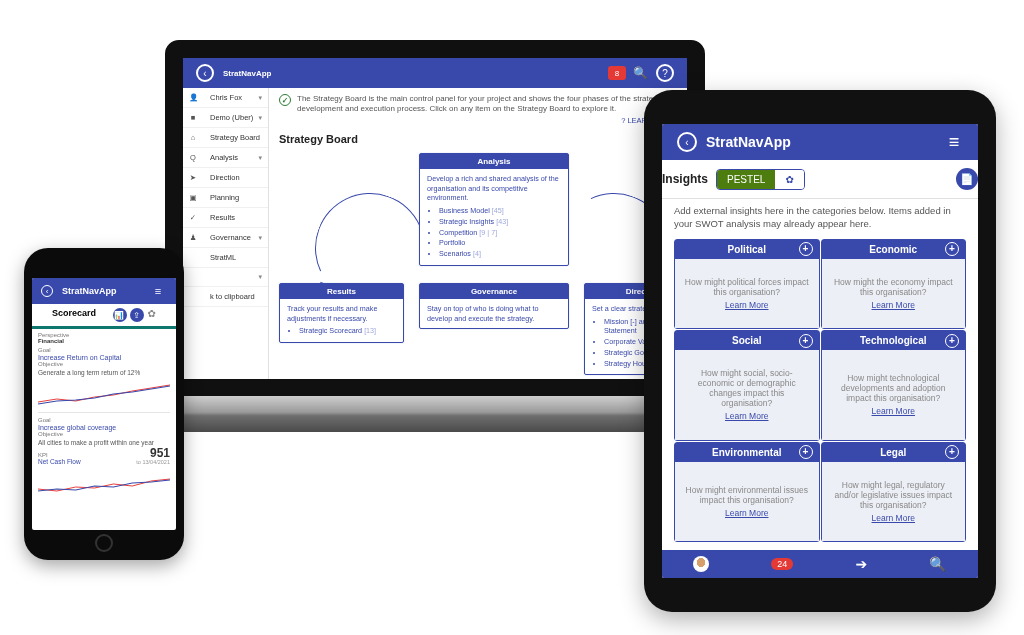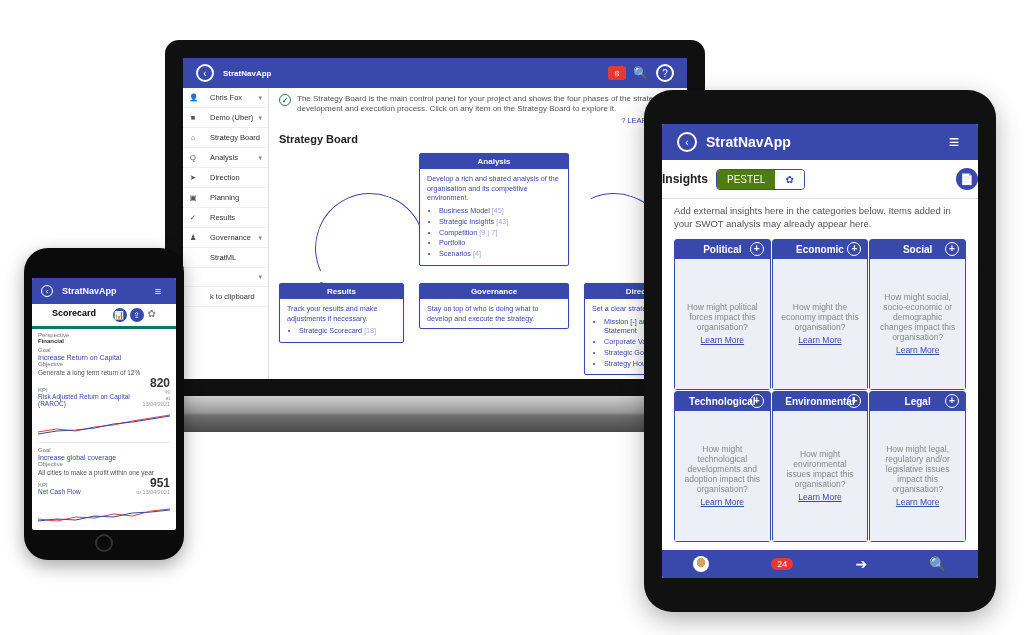--- a/index.html
+++ b/index.html
@@ -173,7 +173,7 @@
   }
   .hint { padding:6px 12px 8px; font-size:9.5px; color:#555; line-height:1.35; }
   .grid {
-    flex:1; display:grid; grid-template-columns:1fr 1fr 1fr; gap:1px; padding:0 12px 8px;
+    flex:1; display:grid; grid-template-columns:1fr 1fr; gap:1px; padding:0 12px 8px;
     overflow:hidden;
   }
   .card {

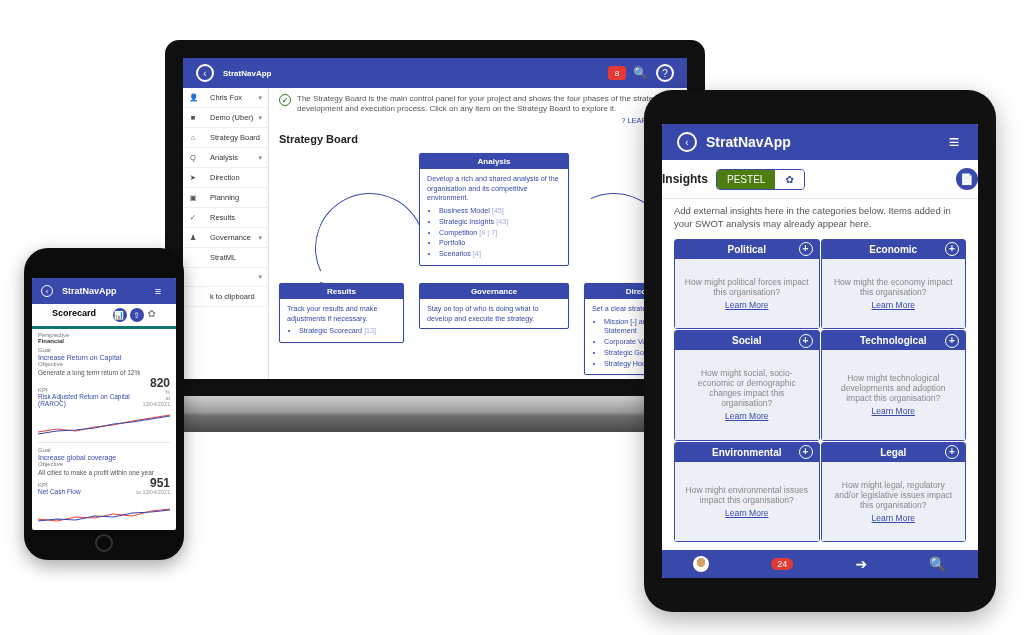--- a/index.html
+++ b/index.html
@@ -476,17 +476,6 @@
         <div class="lbl-med">Increase Return on Capital</div>
         <div class="lbl-small">Objective</div>
         <div class="lbl-obj">Generate a long term return of 12%</div>
-        <div class="kpi-row">
-          <div>
-            <div class="lbl-small">KPI</div>
-            <div class="lbl-kpi">Risk Adjusted Return on Capital (RAROC)</div>
-          </div>
-          <div style="text-align:right;">
-            <div class="kpi-val">820</div>
-            <div class="kpi-sub"><span>%</span></div>
-            <div class="kpi-sub">at 13/04/2021</div>
-          </div>
-        </div>
         <svg class="spark" viewBox="0 0 140 28" preserveAspectRatio="none">
           <polyline fill="none" stroke="#e53935" stroke-width="1" points="0,23 20,20 40,22 60,18 80,16 100,12 120,9 140,6"></polyline>
           <polyline fill="none" stroke="#3949ab" stroke-width="1.2" points="0,25 20,22 40,21 60,19 80,15 100,13 120,10 140,7"></polyline>

